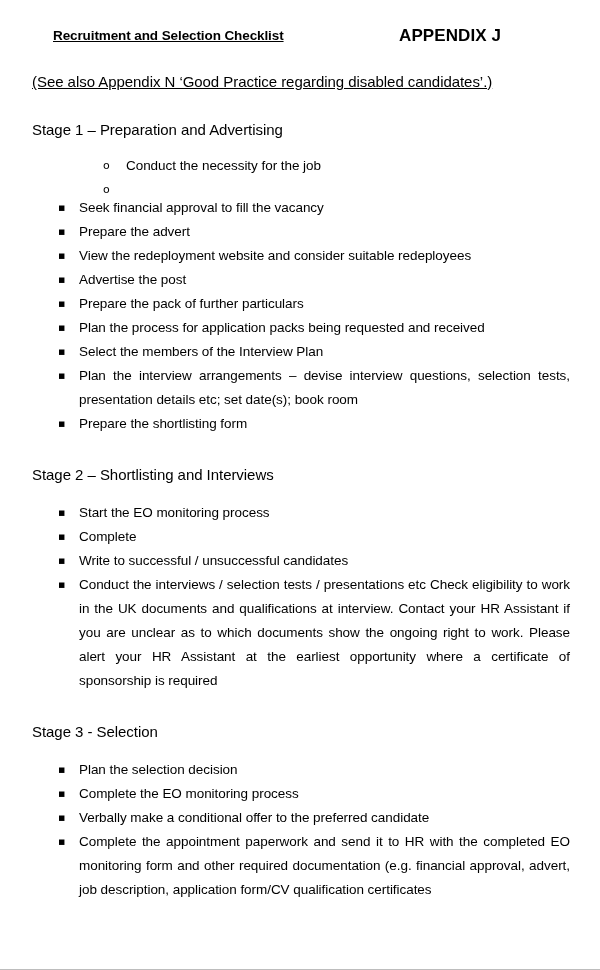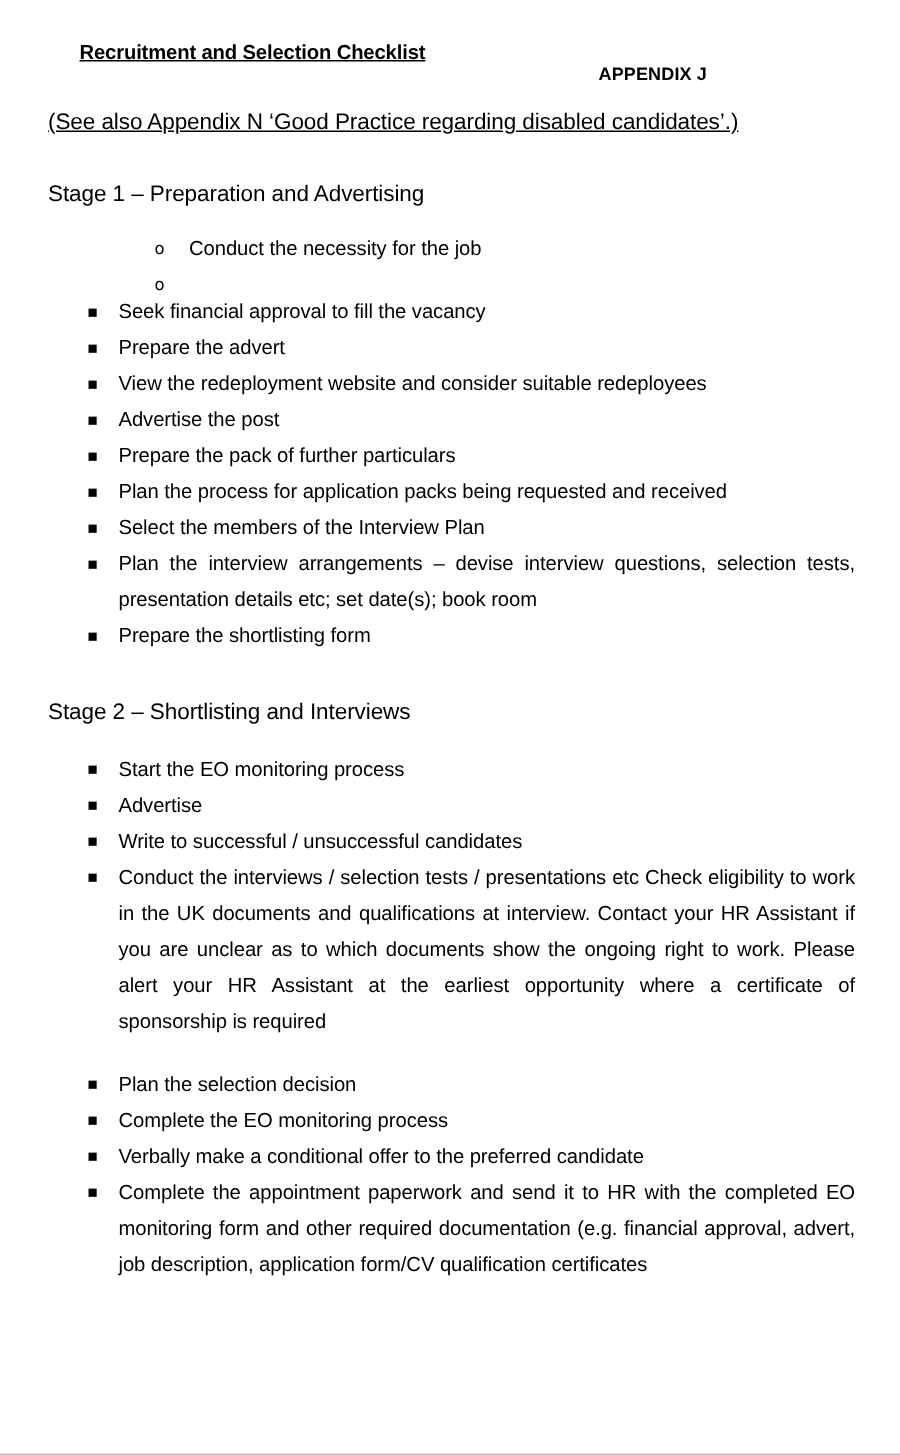--- a/index.html
+++ b/index.html
@@ -47,8 +47,8 @@
   .appendix {
     position: absolute;
     left: 367px;
-    top: 16px;
-    font-size: 12px;
+    top: 0;
+    font-size: 17px;
     font-weight: bold;
     letter-spacing: 0.1px;
     white-space: nowrap;

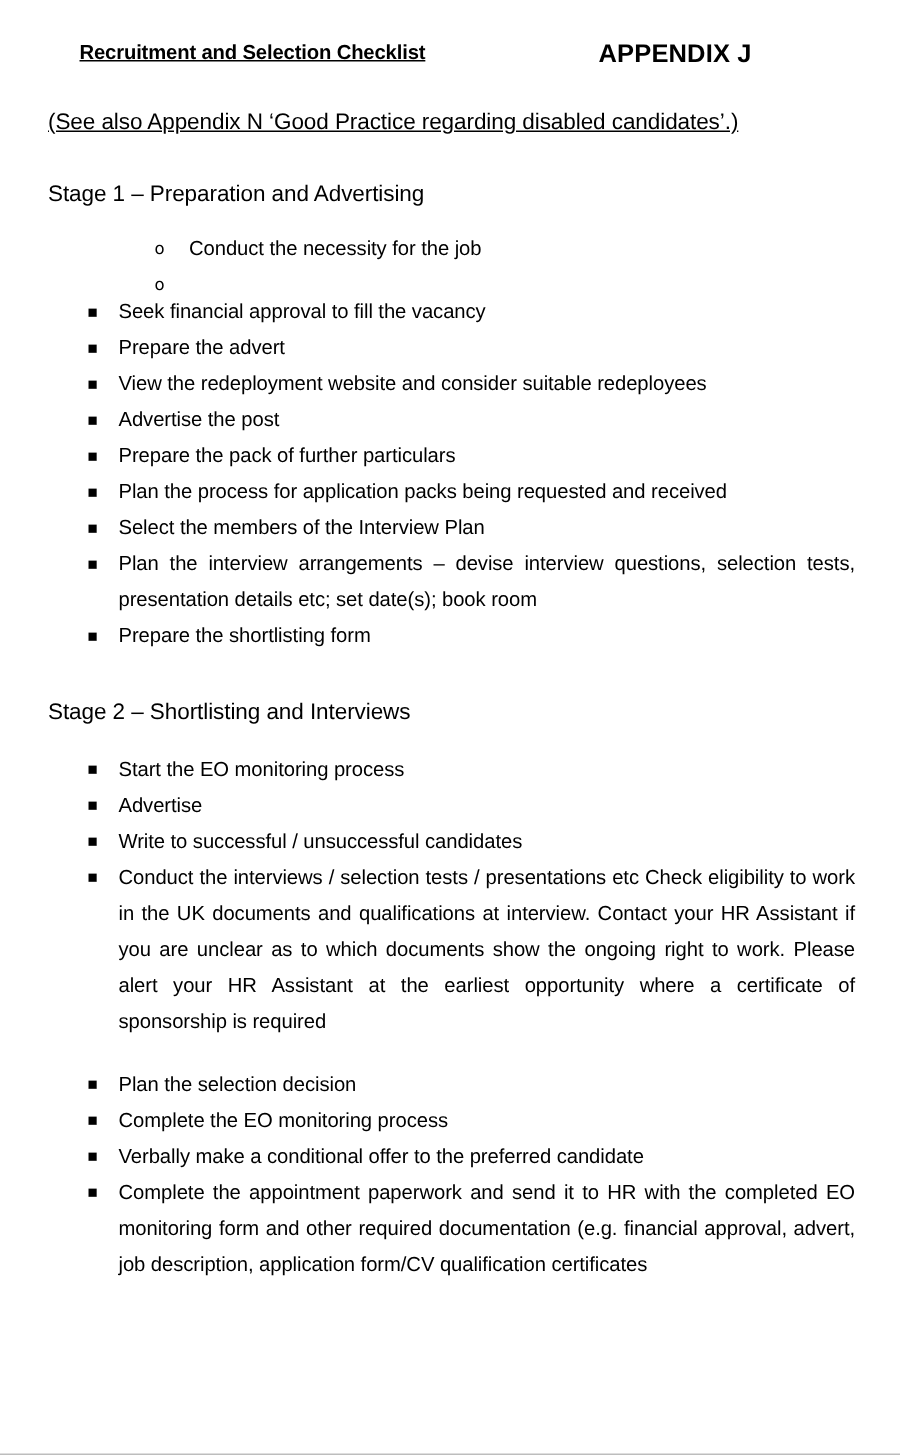--- a/index.html
+++ b/index.html
@@ -187,7 +187,7 @@
           </li>
           <li class="item">
             <span class="bullet">▪</span>
-            <span class="text">Advertise</span>
+            <span class="text">Complete</span>
           </li>
           <li class="item">
             <span class="bullet">▪</span>

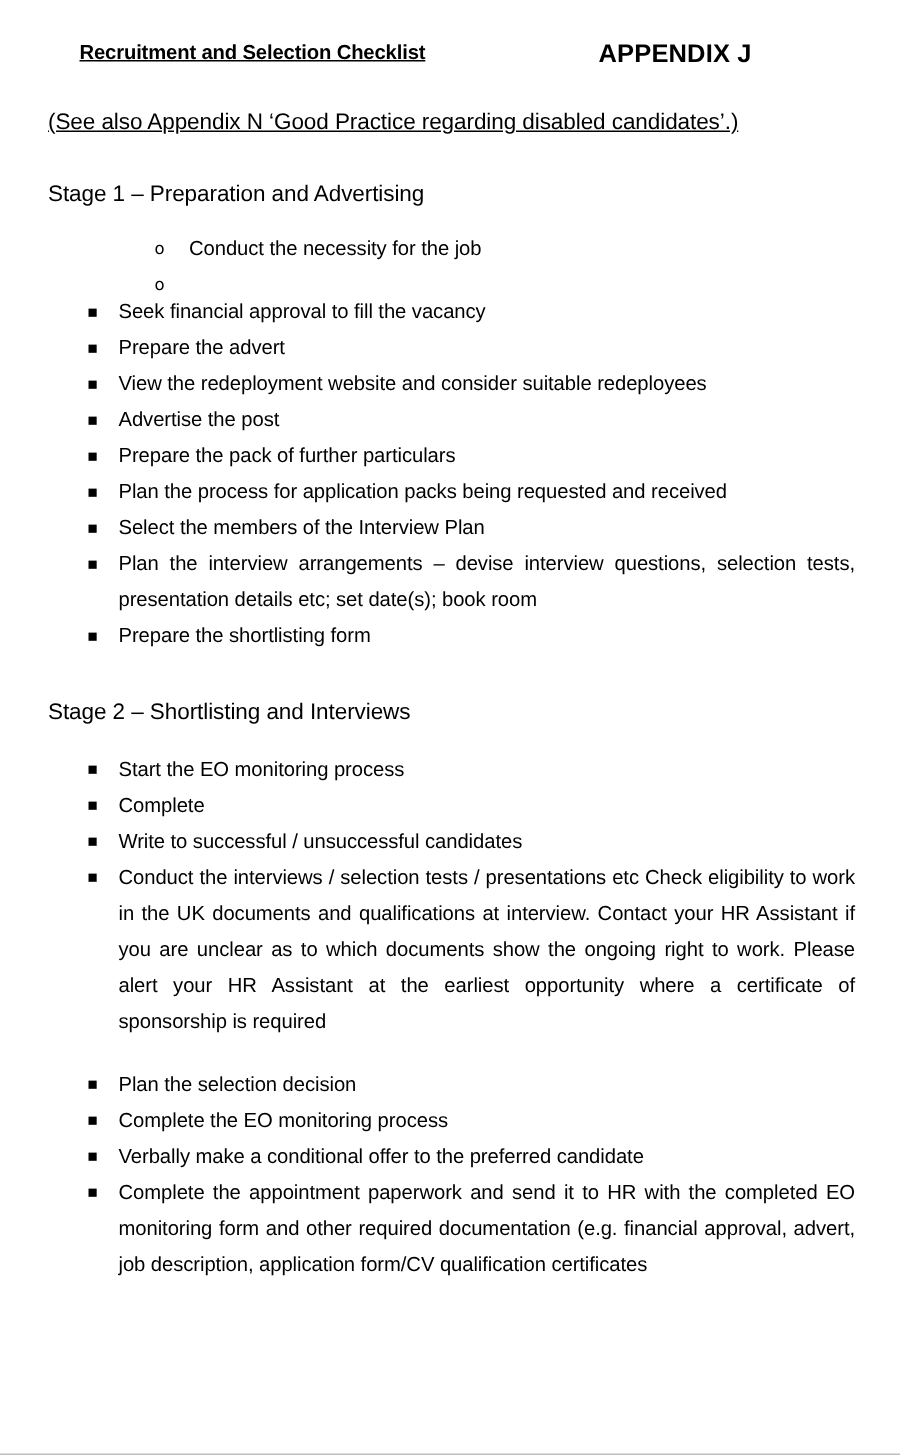--- a/index.html
+++ b/index.html
@@ -198,6 +198,7 @@
             <span class="text">Conduct the interviews / selection tests / presentations etc Check eligibility to work in the UK documents and qualifications at interview. Contact your HR Assistant if you are unclear as to which documents show the ongoing right to work. Please alert your HR Assistant at the earliest opportunity where a certificate of sponsorship is required</span>
           </li>
         </ul>
+        <div class="stage-heading">Stage 3 - Selection</div>
         <ul class="list level-square">
           <li class="item">
             <span class="bullet">▪</span>

